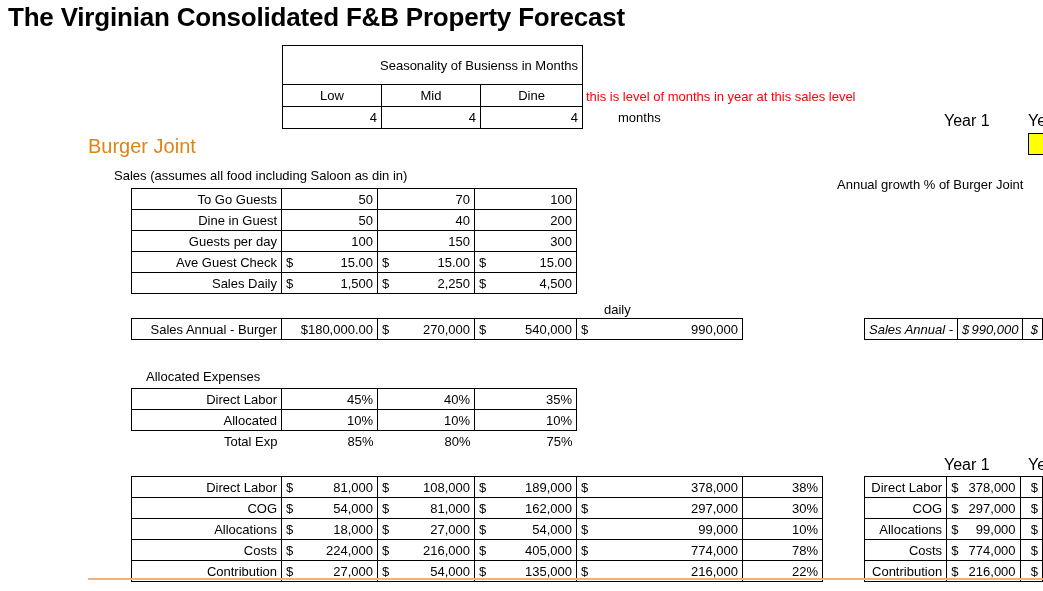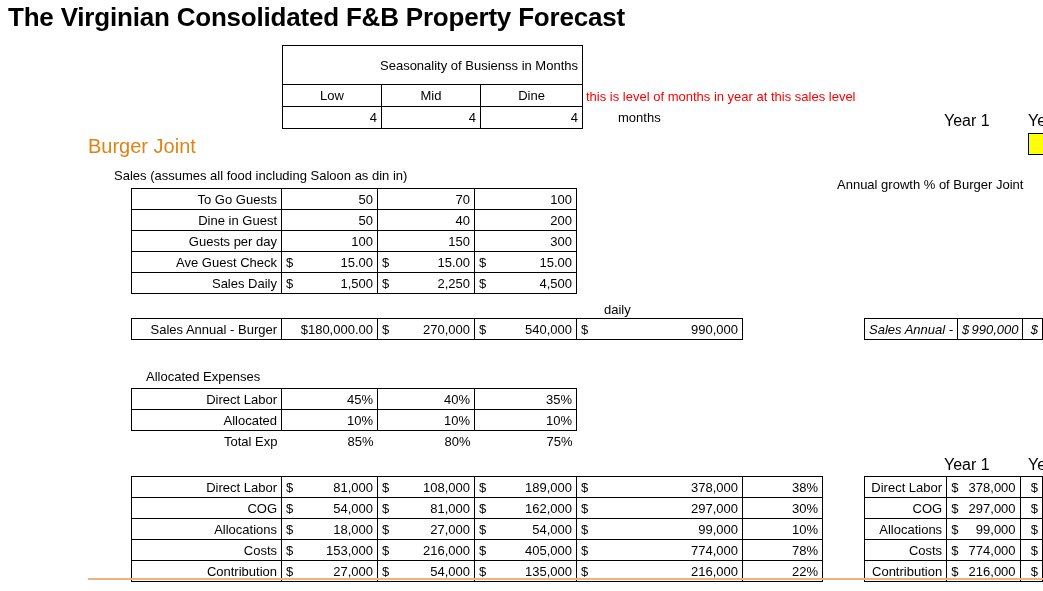--- a/index.html
+++ b/index.html
@@ -351,7 +351,7 @@
     <td class="l">Costs</td>
     <td class="cur">
           <span class="sym">$</span>
-          <span class="val">153,000</span>
+          <span class="val">224,000</span>
         </td>
     <td class="cur">
           <span class="sym">$</span>

